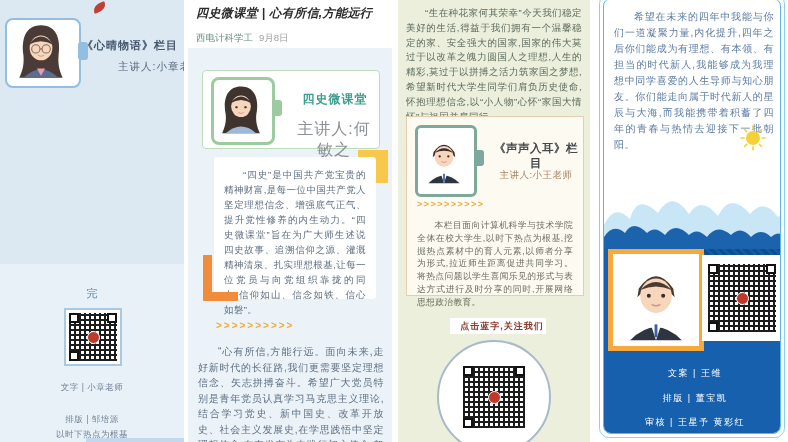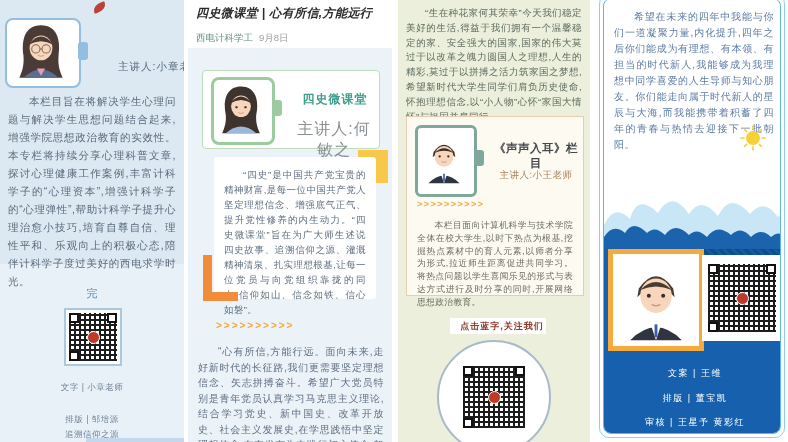--- a/index.html
+++ b/index.html
@@ -89,6 +89,7 @@
       </svg>
     </div>
 
+    <div class="abs p1-name" style="left:82px;top:38px;width:100px;">《心晴物语》栏目</div>
     <div class="abs p1-host" style="left:82px;top:60px;width:100px;margin-left:36px;">主讲人:小章老师</div>
 
     <div class="abs p1-body just" style="left:8px;top:92px;width:168px;">本栏目旨在将解决学生心理问题与解决学生思想问题结合起来,增强学院思想政治教育的实效性。本专栏将持续分享心理科普文章,探讨心理健康工作案例,丰富计科学子的“心理资本”,增强计科学子的“心理弹性”,帮助计科学子提升心理治愈小技巧,培育自尊自信、理性平和、乐观向上的积极心态,陪伴计科学子度过美好的西电求学时光。</div>

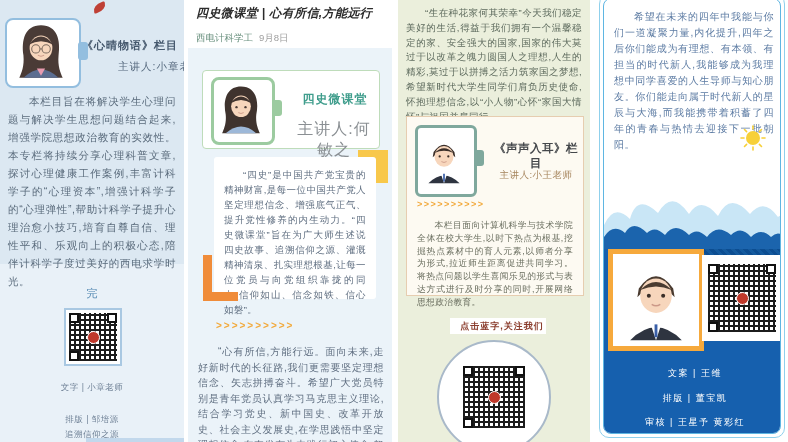--- a/index.html
+++ b/index.html
@@ -92,7 +92,6 @@
     <div class="abs p1-name" style="left:82px;top:38px;width:100px;">《心晴物语》栏目</div>
     <div class="abs p1-host" style="left:82px;top:60px;width:100px;margin-left:36px;">主讲人:小章老师</div>
 
-    <div class="abs p1-body just" style="left:8px;top:92px;width:168px;">本栏目旨在将解决学生心理问题与解决学生思想问题结合起来,增强学院思想政治教育的实效性。本专栏将持续分享心理科普文章,探讨心理健康工作案例,丰富计科学子的“心理资本”,增强计科学子的“心理弹性”,帮助计科学子提升心理治愈小技巧,培育自尊自信、理性平和、乐观向上的积极心态,陪伴计科学子度过美好的西电求学时光。</div>
 
     <div class="abs endmark" style="top:286px;">完</div>
 

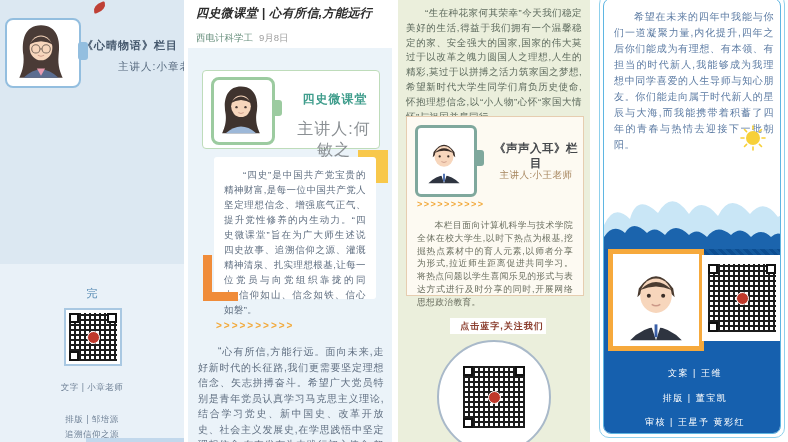--- a/index.html
+++ b/index.html
@@ -106,7 +106,7 @@
 
     <div class="abs credit" style="top:380px;">文字 | 小章老师</div>
     <div class="abs credit" style="top:412px;">排版 | 邹培源</div>
-    <div class="abs credit" style="top:427px;">追溯信仰之源</div>
+    <div class="abs credit" style="top:427px;">以时下热点为根基</div>
     <div class="abs" style="left:86px;top:438px;width:98px;height:4px;background:#c2d8ec;"></div>
   </div>
 

